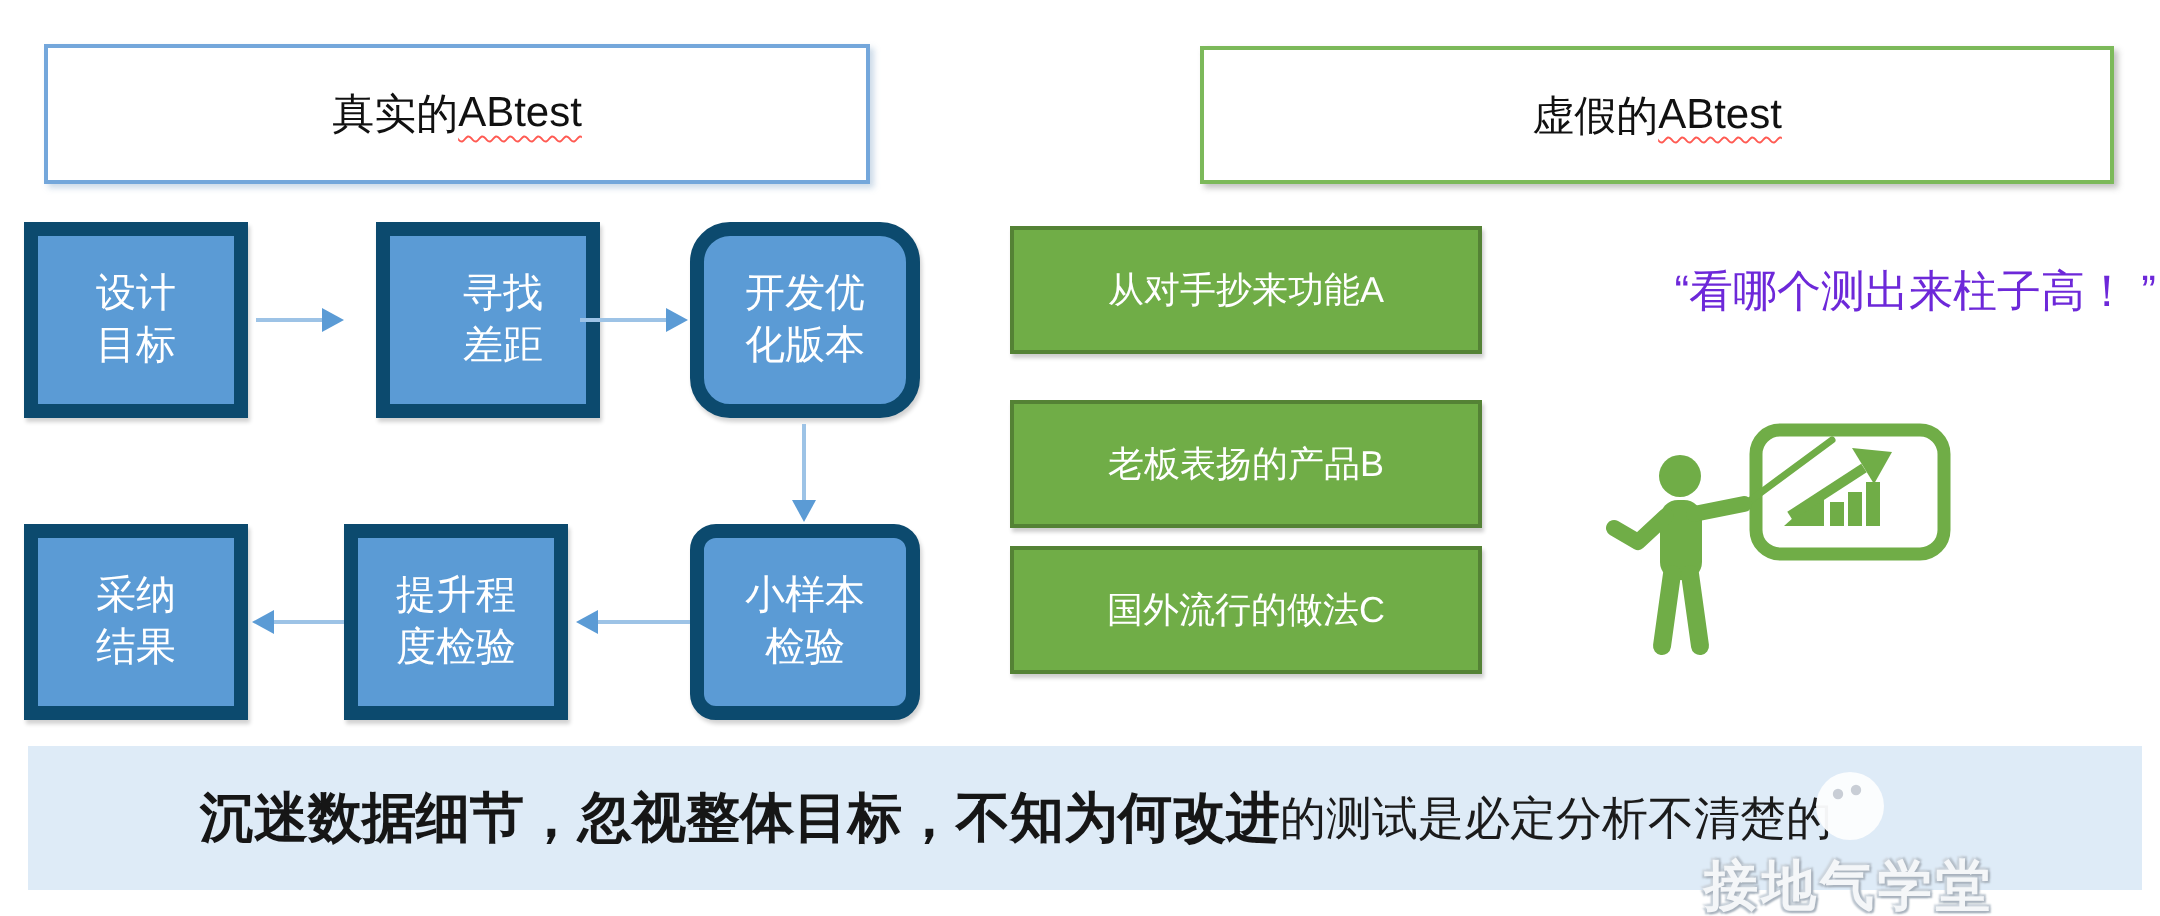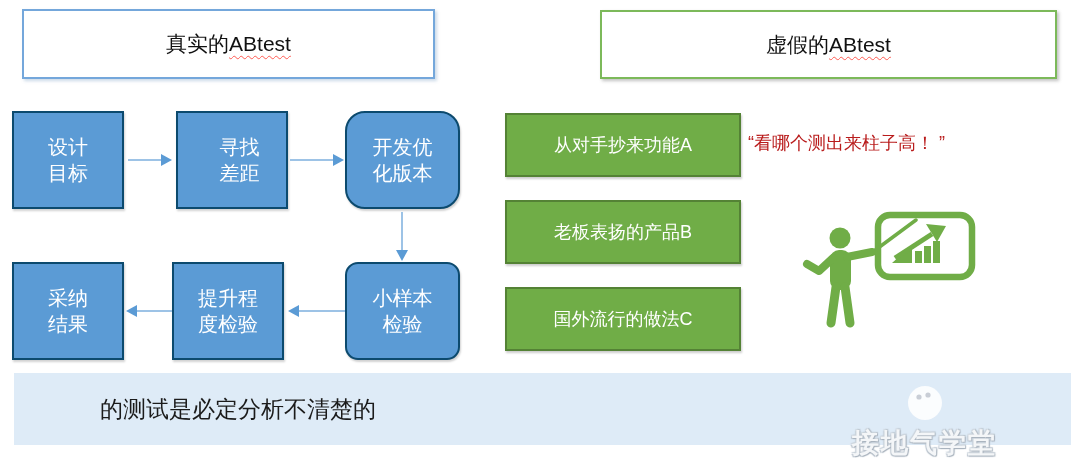--- a/index.html
+++ b/index.html
@@ -14,7 +14,7 @@
   .hdr {
     position:absolute; background:#fff; display:flex;
     align-items:center; justify-content:center;
-    font-size:21px; color:#111;
+    font-size:21px; color:#111;margin-top:13px;
   }
   .hdr-blue {
     left:22px; top:9px; width:413px; height:70px;

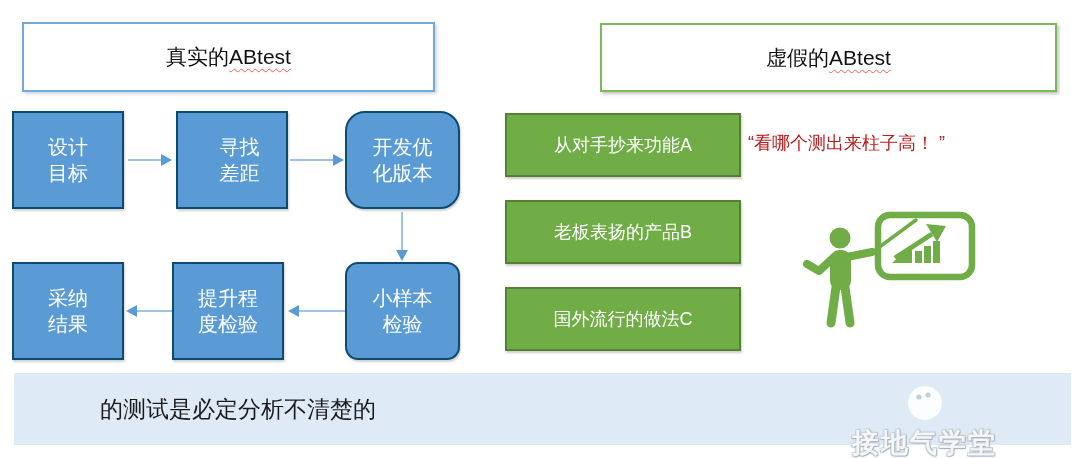--- a/index.html
+++ b/index.html
@@ -37,7 +37,7 @@
   
   .flow-box {
     position:absolute; width:112px; height:98px;
-    background:#5B9BD5; border:2px solid #0c4a6e;
+    background:#5B9BD5; border:7px solid #0c4a6e;
     color:#fff; font-size:20px; line-height:1.32;
     display:flex; flex-direction:column; align-items:center; justify-content:center;
     text-align:center; box-shadow:1px 2px 2px rgba(0,0,0,.18);

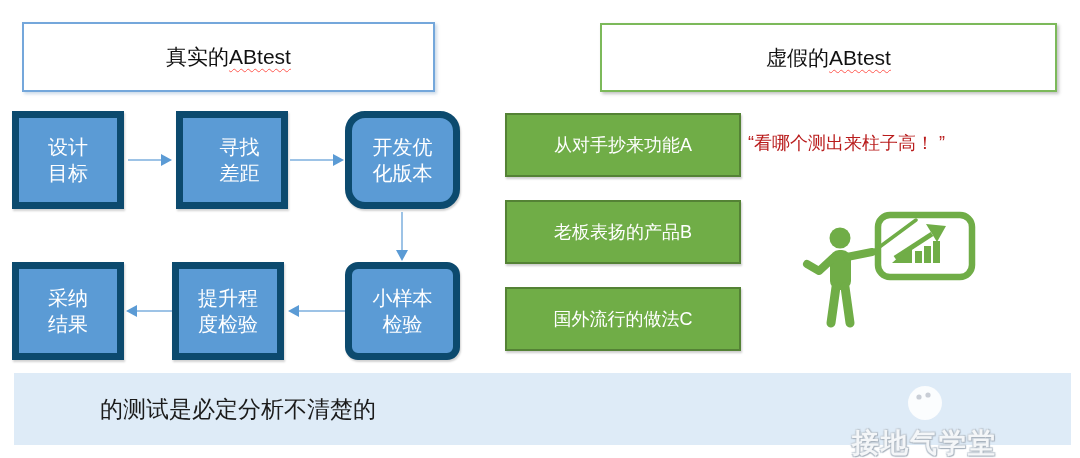--- a/index.html
+++ b/index.html
@@ -43,7 +43,7 @@
     text-align:center; box-shadow:1px 2px 2px rgba(0,0,0,.18);
   }
   .fb-1 { left:12px;  top:111px; }
-  .fb-2 { left:176px; top:111px;padding-left:15px; }
+  .fb-2 { left:188px; top:111px;padding-left:15px; }
   .fb-3 { left:345px; top:111px; width:115px;border-radius:20px; }
   .fb-4 { left:12px;  top:262px; }
   .fb-5 { left:172px; top:262px; }

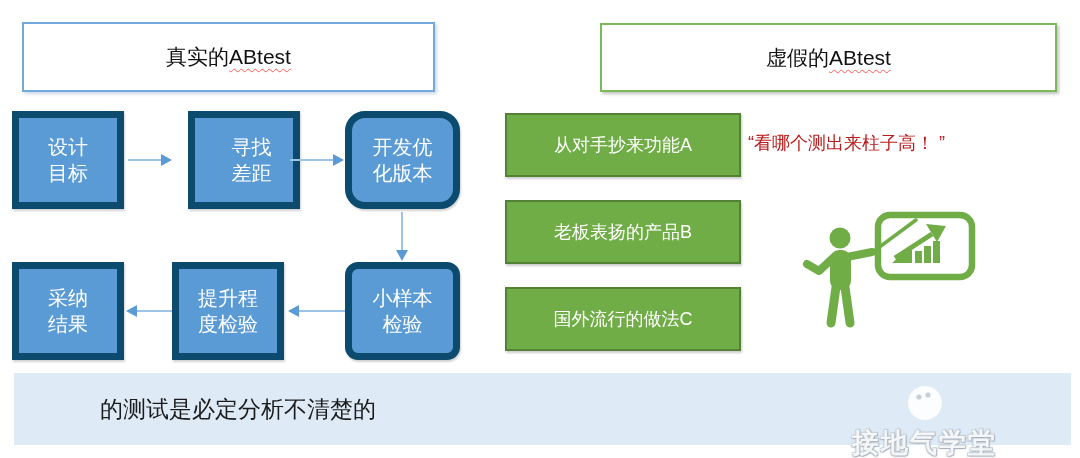--- a/index.html
+++ b/index.html
@@ -88,7 +88,7 @@
   
   .quote {
     position:absolute; left:748px; top:131px; width:330px;
-    text-align:left; font-size:18px; color:#b91c1c; white-space:nowrap;
+    text-align:right; font-size:22px; color:#6d28d9; white-space:nowrap;
   }
   .presenter { position:absolute; left:798px; top:210px; }
 

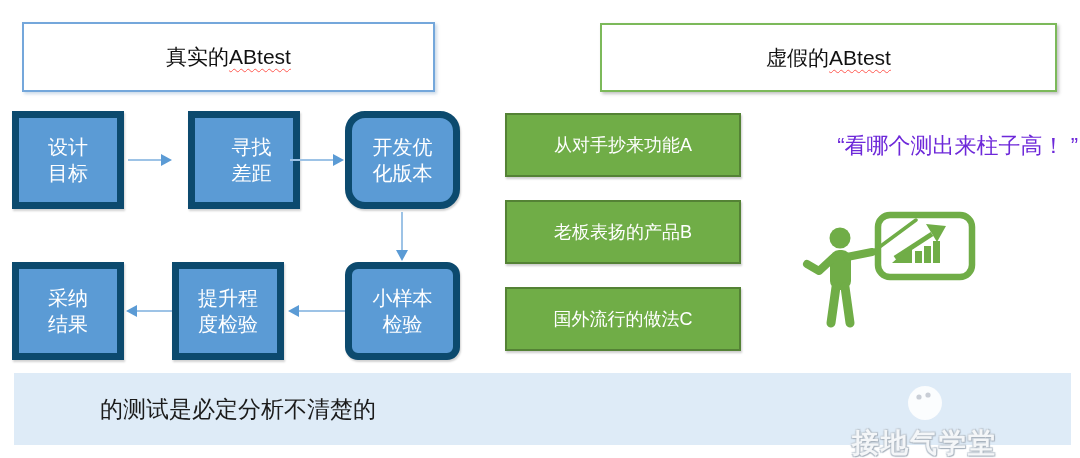--- a/index.html
+++ b/index.html
@@ -83,7 +83,7 @@
     display:flex; align-items:center; justify-content:center;
     box-shadow:1px 2px 2px rgba(0,0,0,.2);
   }
-  .gi-1 { top:113px; } .gi-2 { top:200px; } .gi-3 { top:287px; }
+  .gi-1 { top:113px; } .gi-2 { top:200px; } .gi-3 { top:273px; }
 
   
   .quote {

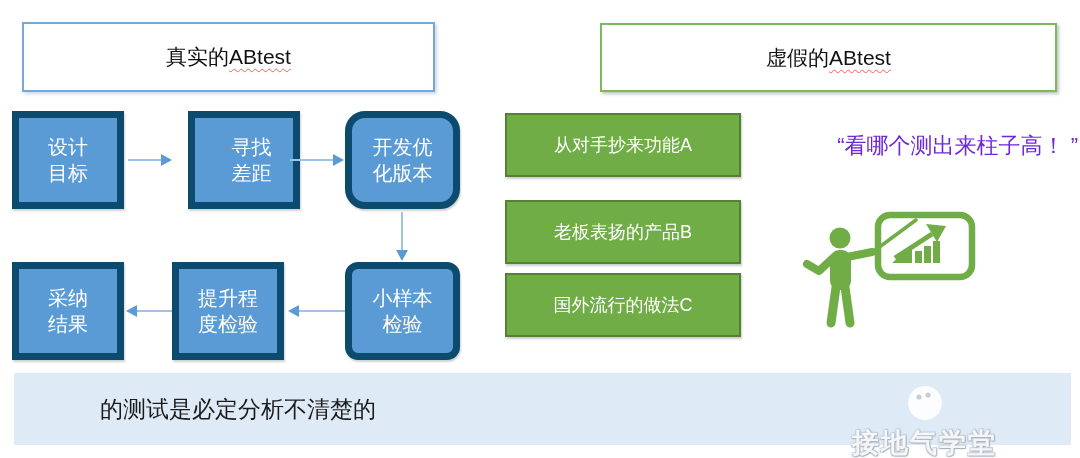--- a/index.html
+++ b/index.html
@@ -193,6 +193,7 @@
   </svg>
 
   <div class="banner">
+    <span class="bold-part">沉迷数据细节，忽视整体目标，不知为何改进</span>
       <span class="plain-part">的测试是必定分析不清楚的</span>
   </div>
 

